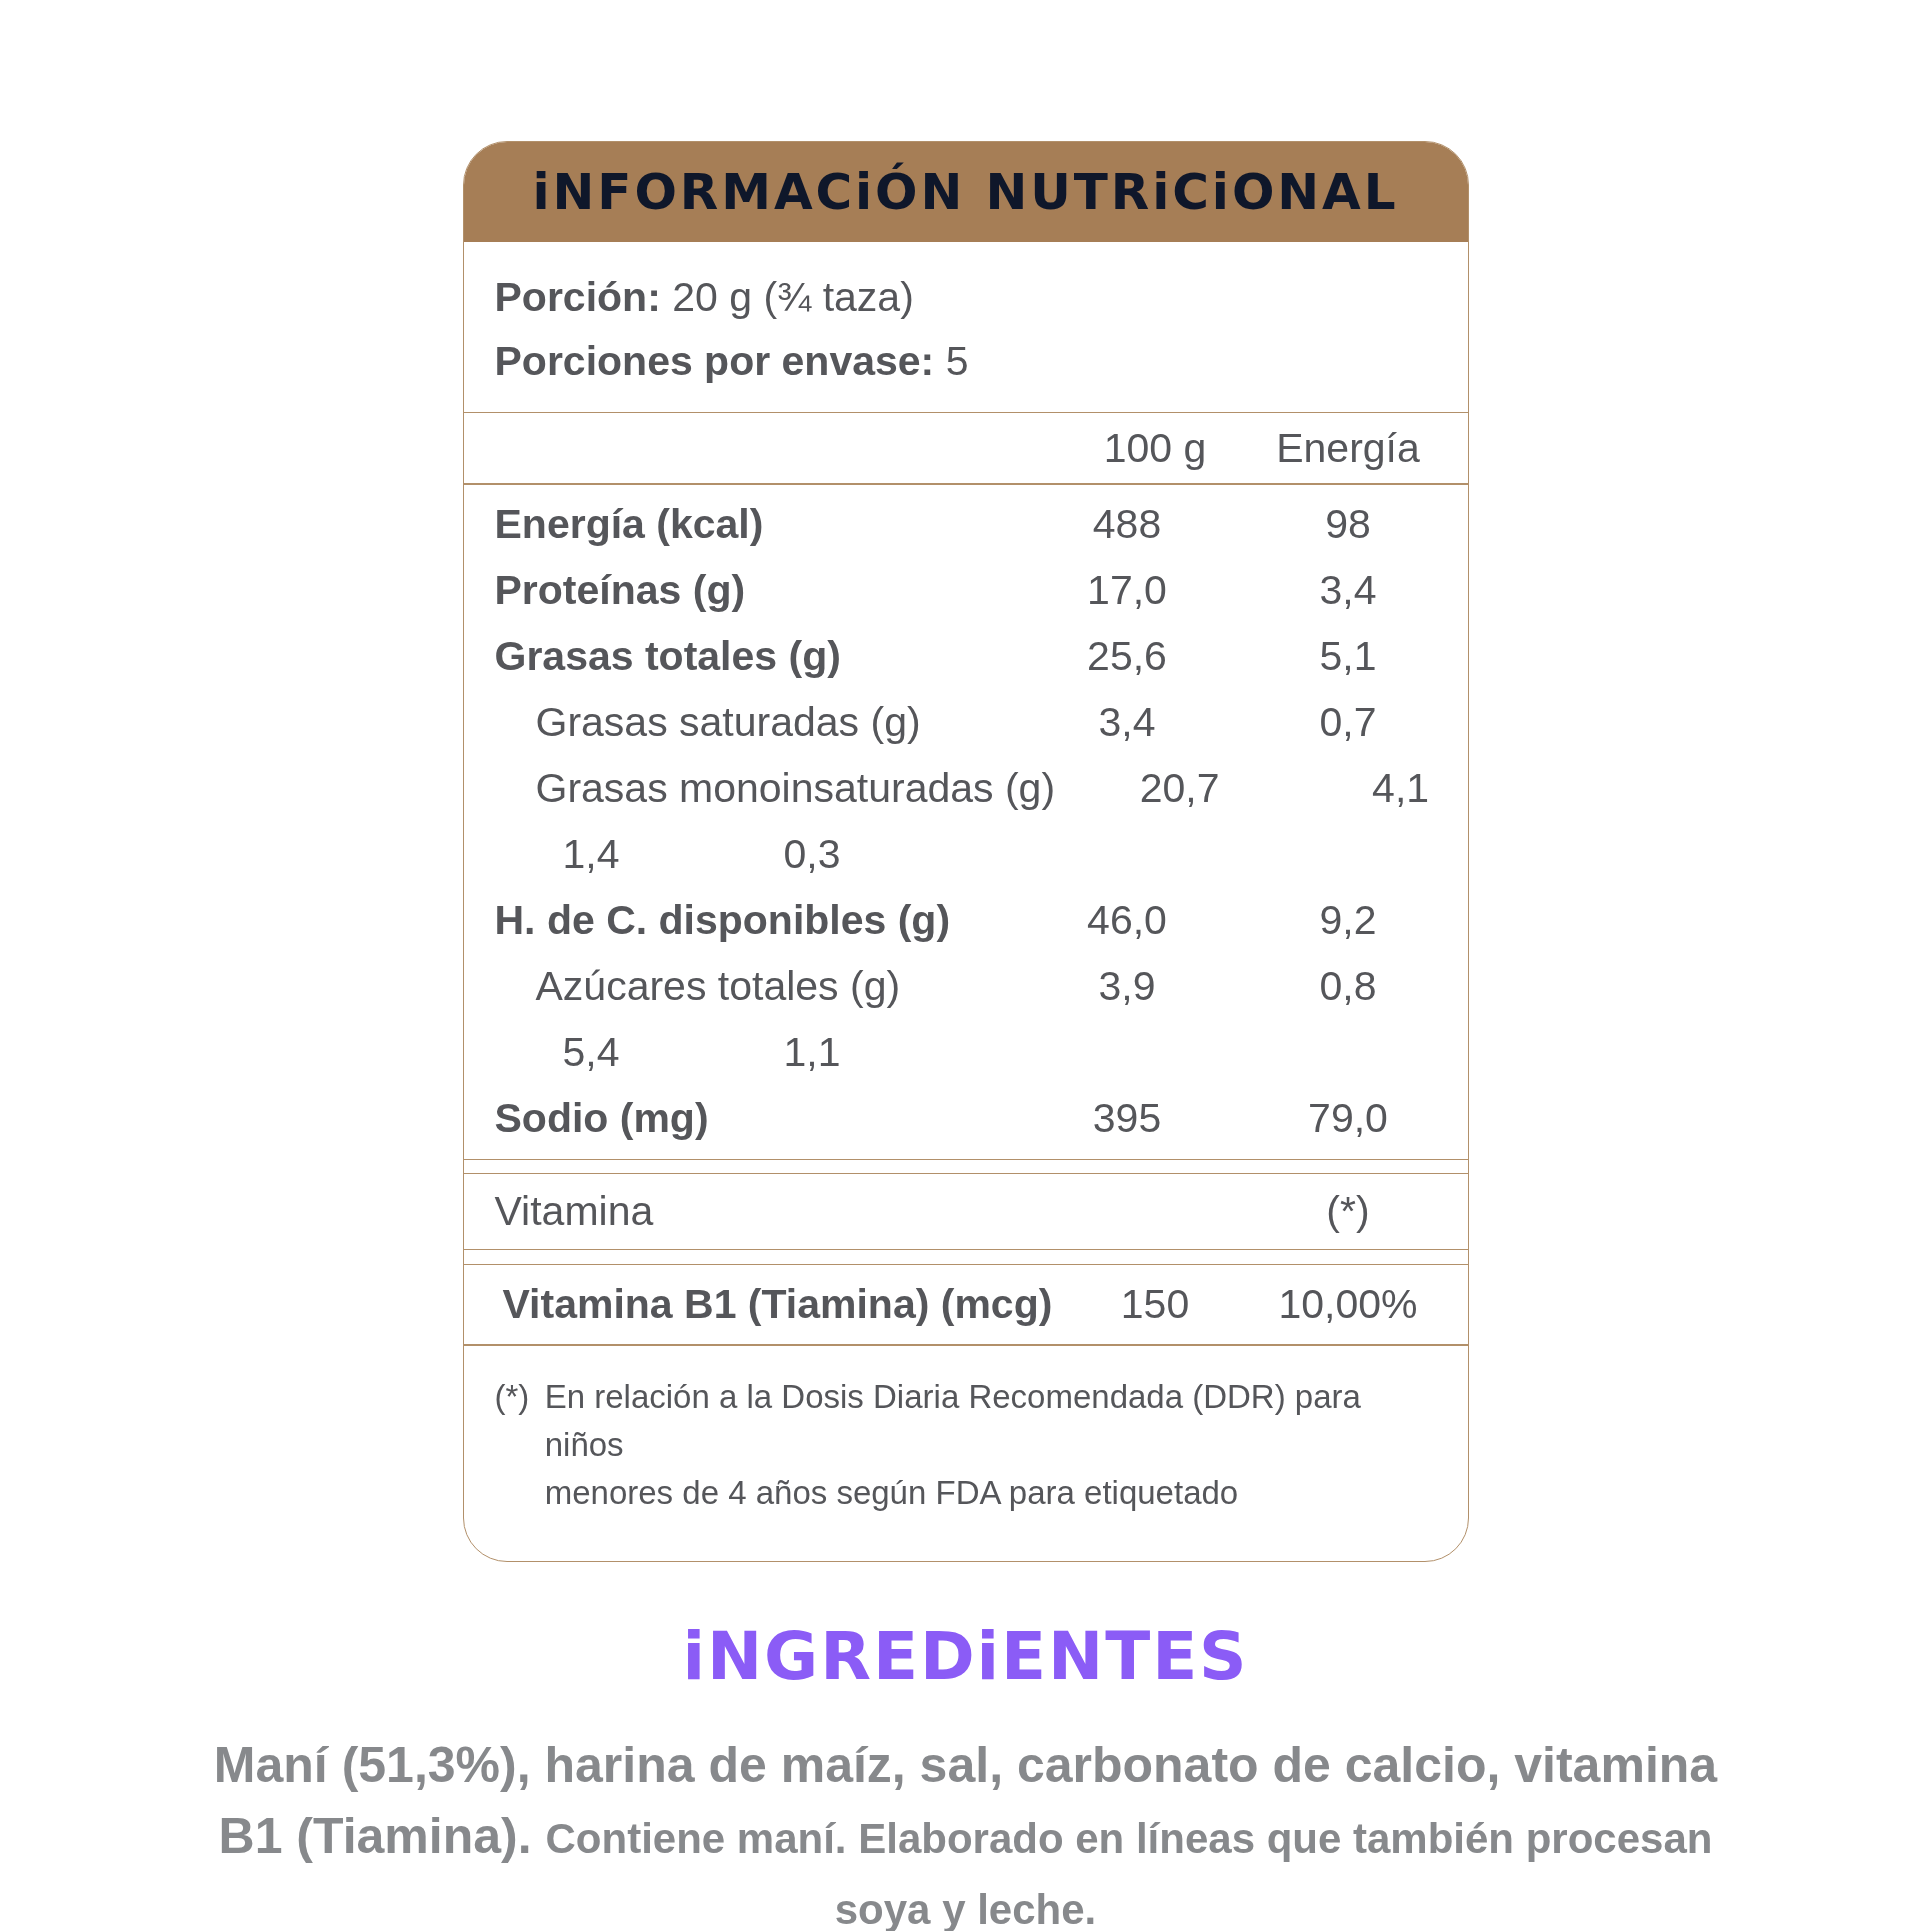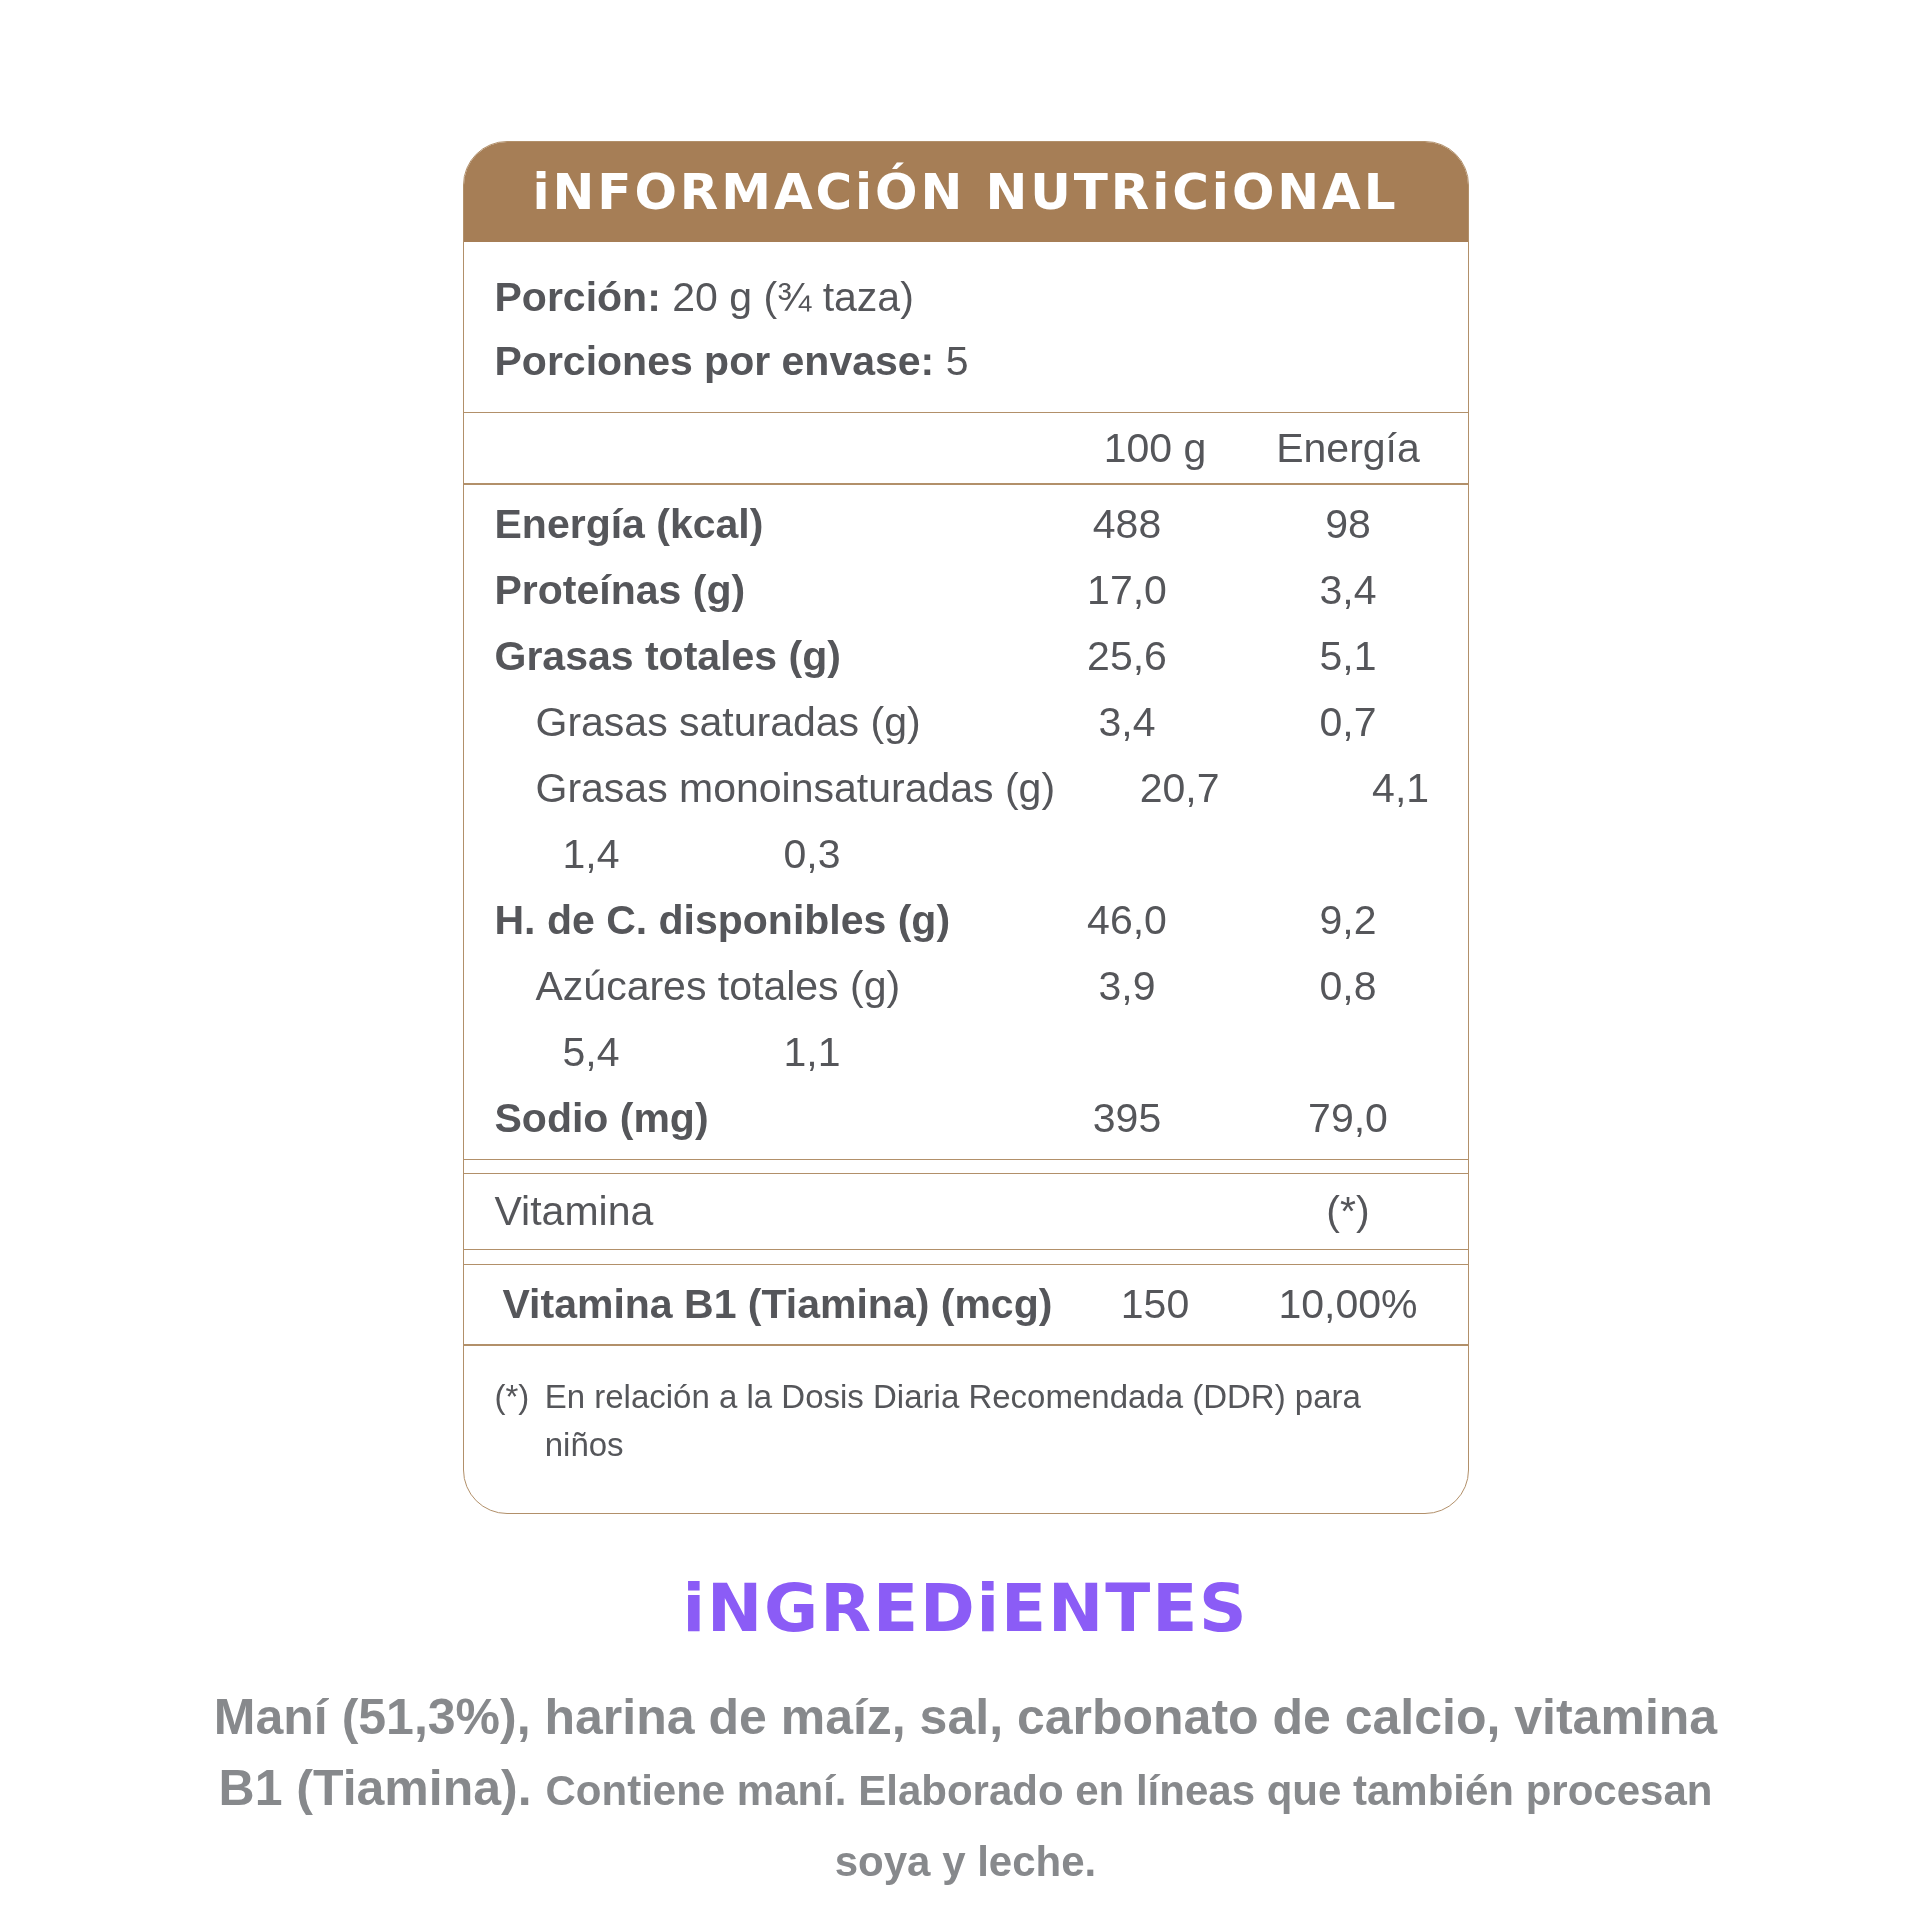--- a/index.html
+++ b/index.html
@@ -31,7 +31,7 @@
     font-weight:700;
     font-size:50px;
     letter-spacing:2.9px;
-    color:#ffffff;
+    color:#0f172a;
     white-space:nowrap;
   }
   .serving{

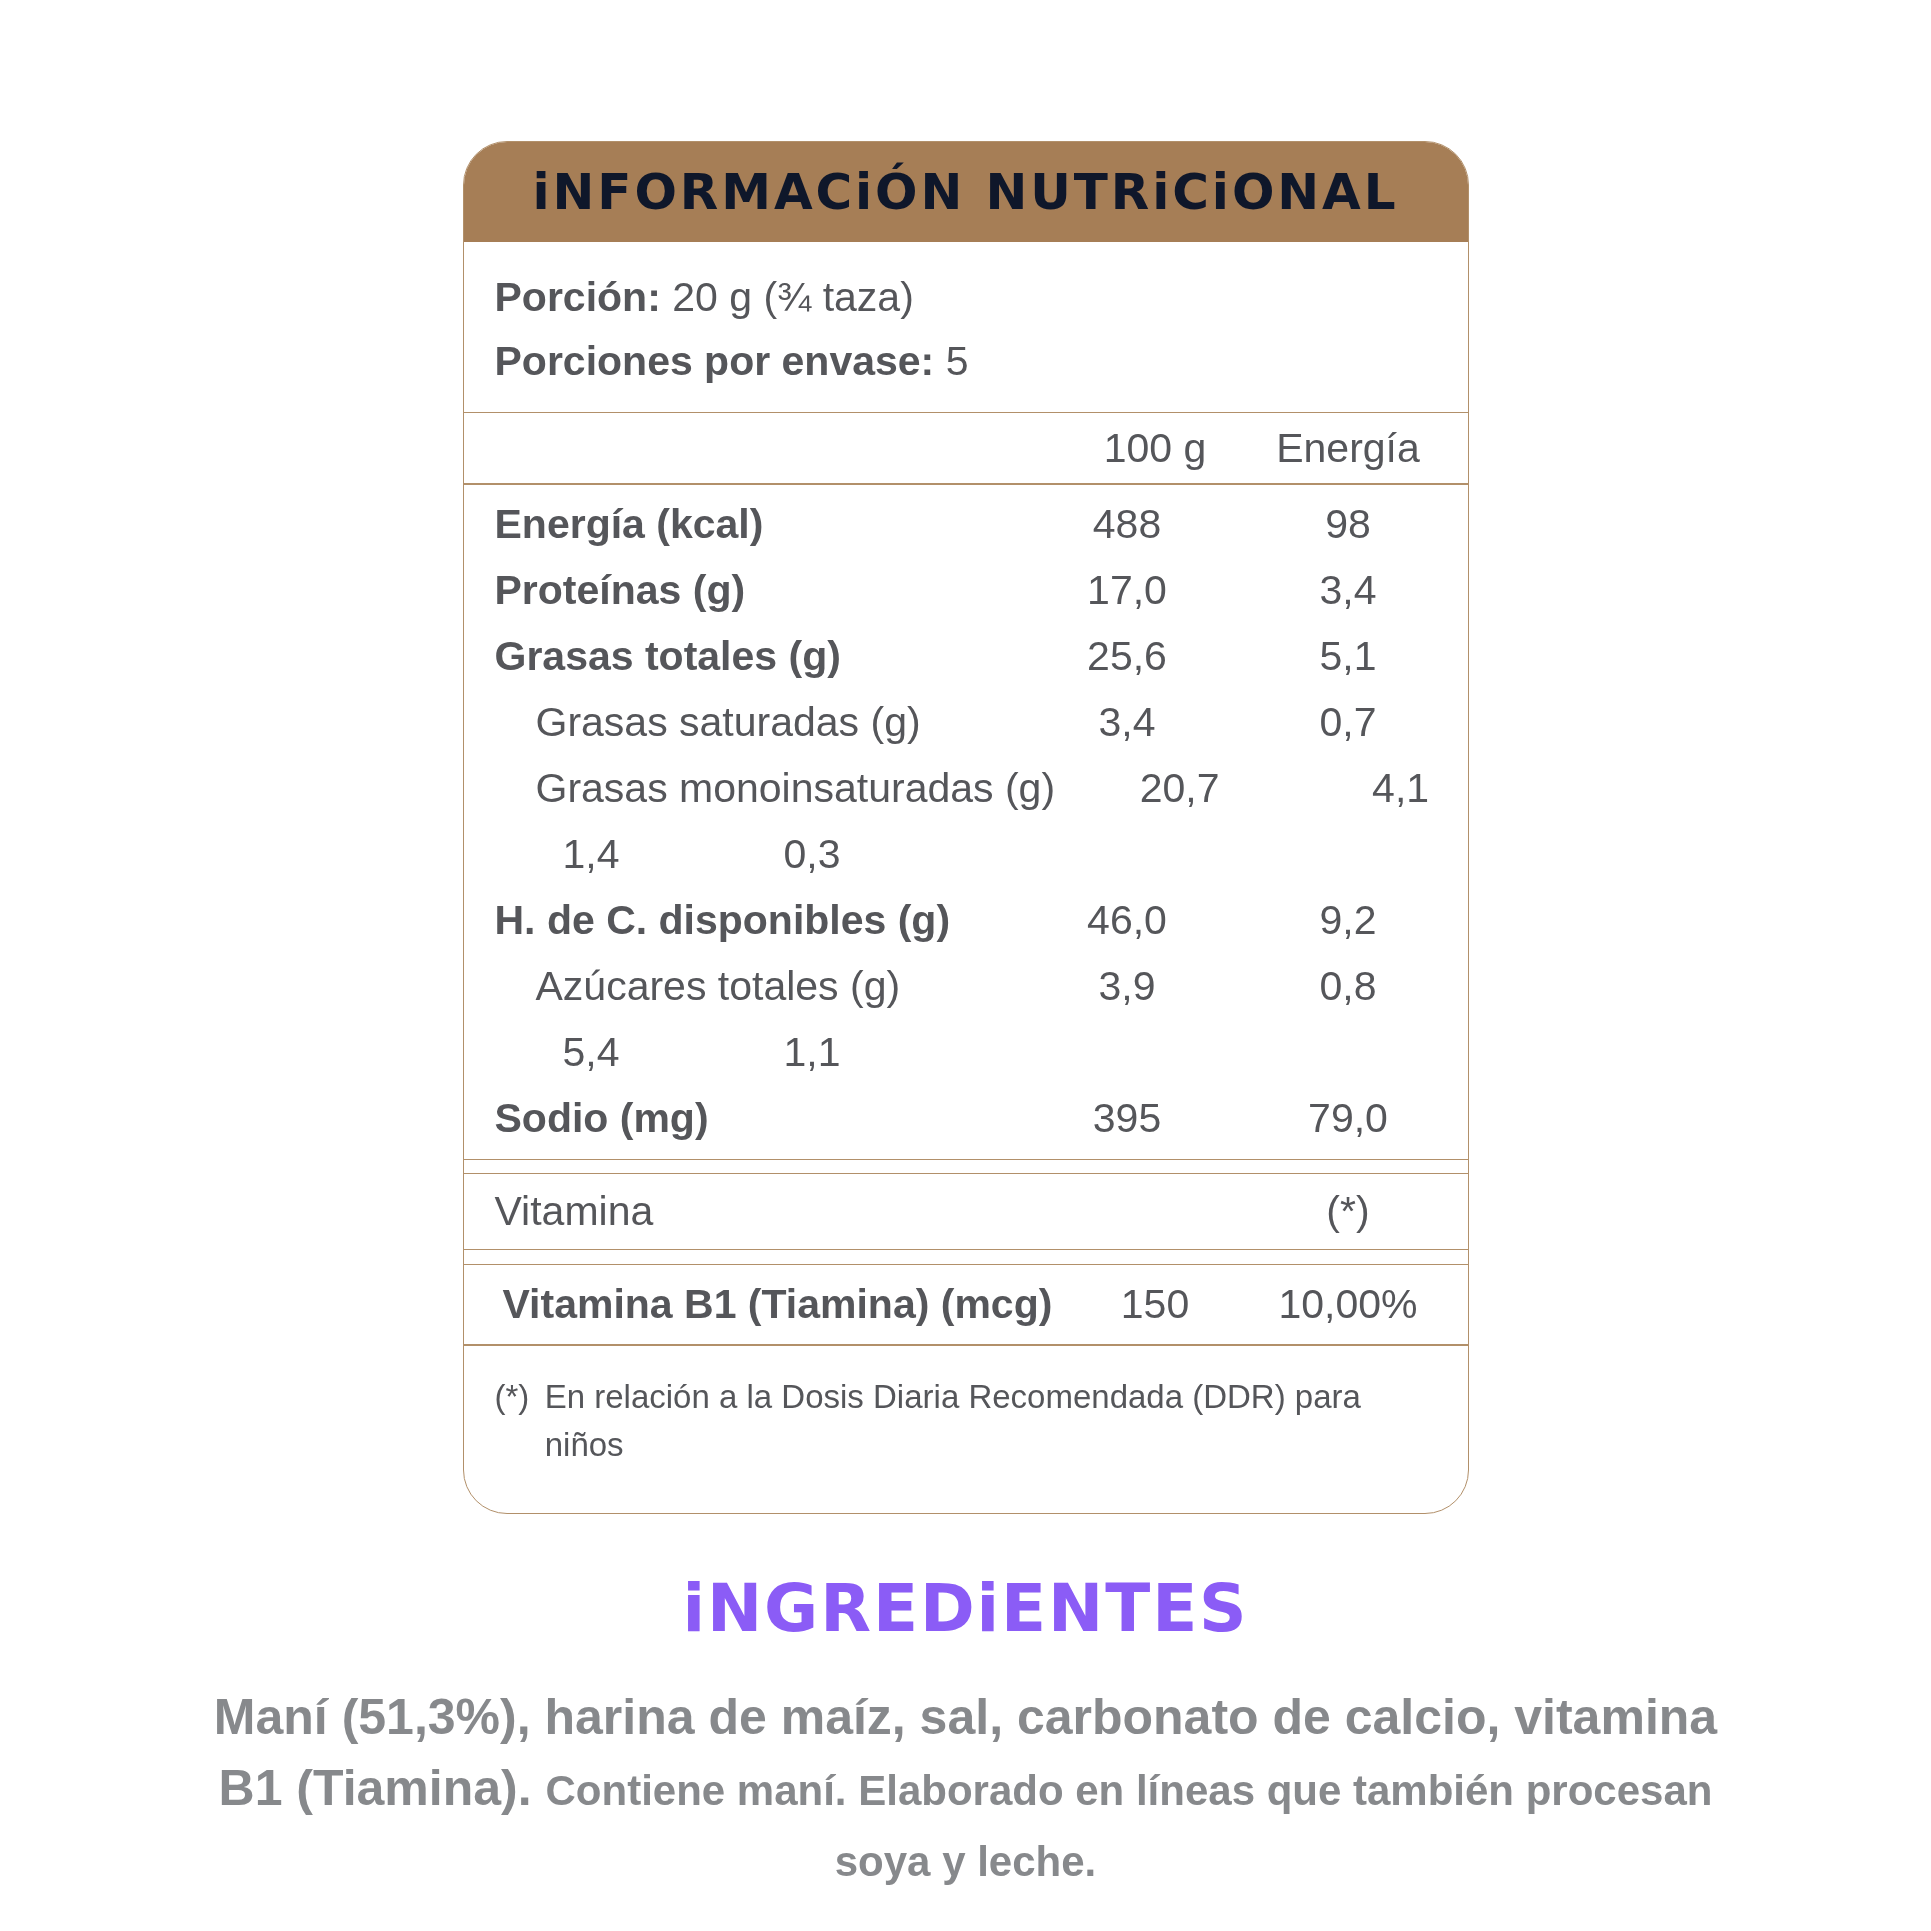--- a/index.html
+++ b/index.html
@@ -187,7 +187,7 @@
 
     <footer class="footnote">
       <span class="fn-marker">(*)</span>
-      <span class="fn-text"><span>En relación a la Dosis Diaria Recomendada (DDR) para niños</span><br></span>
+      <span class="fn-text"><span>En relación a la Dosis Diaria Recomendada (DDR) para niños</span><br><span>menores de 4 años según FDA para etiquetado</span></span>
     </footer>
 
   </section>

